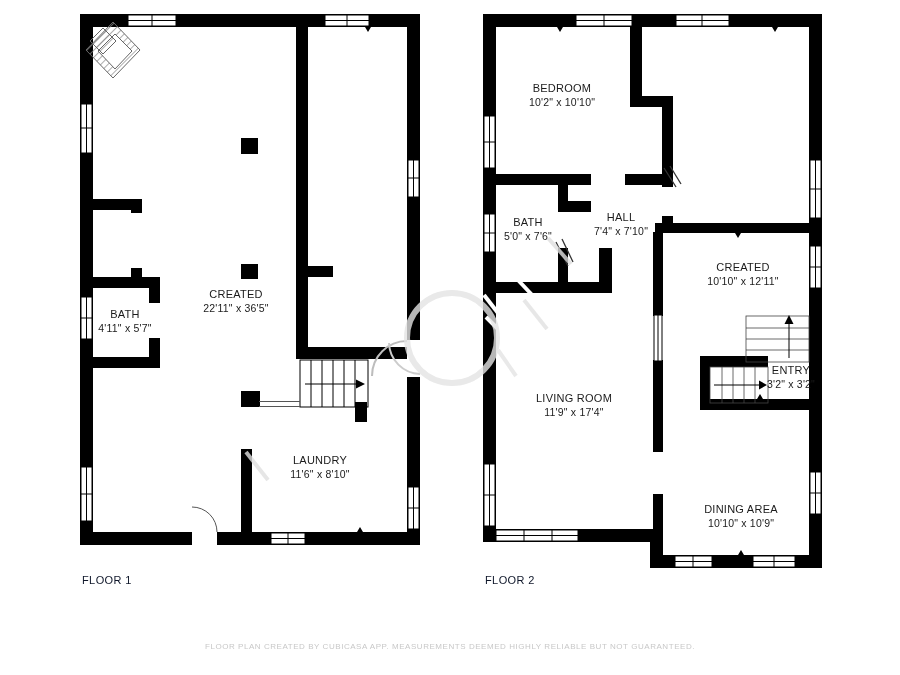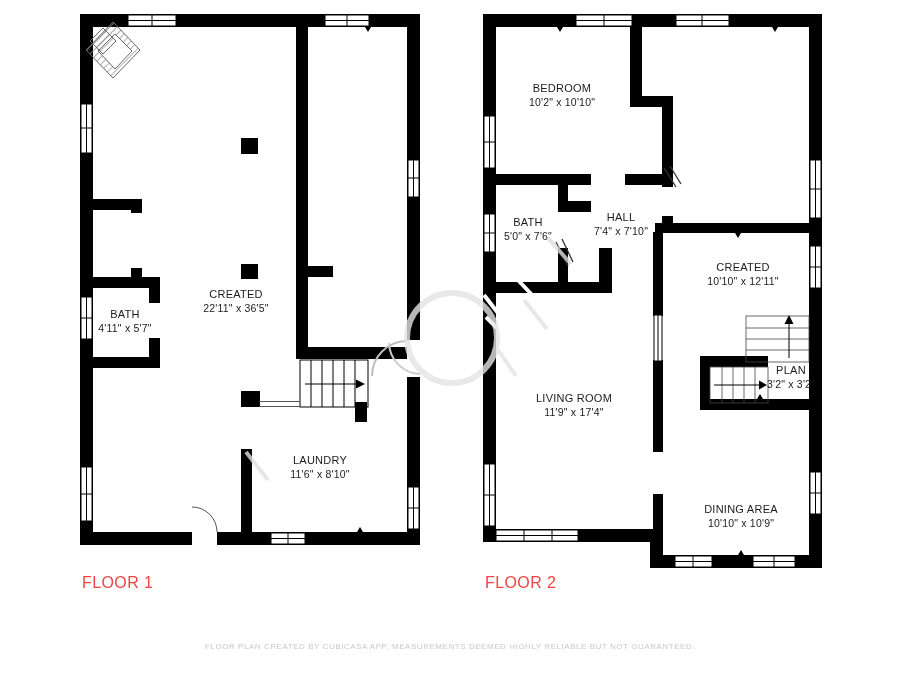--- a/index.html
+++ b/index.html
@@ -288,7 +288,7 @@
     <div class="rd">10'10" x 12'11"</div>
   </div>
   <div class="room-label" style="left:791px;top:377px">
-    <div class="rn">PLAN</div>
+    <div class="rn">ENTRY</div>
     <div class="rd">3'2" x 3'2"</div>
   </div>
   <div class="room-label" style="left:574px;top:405px">

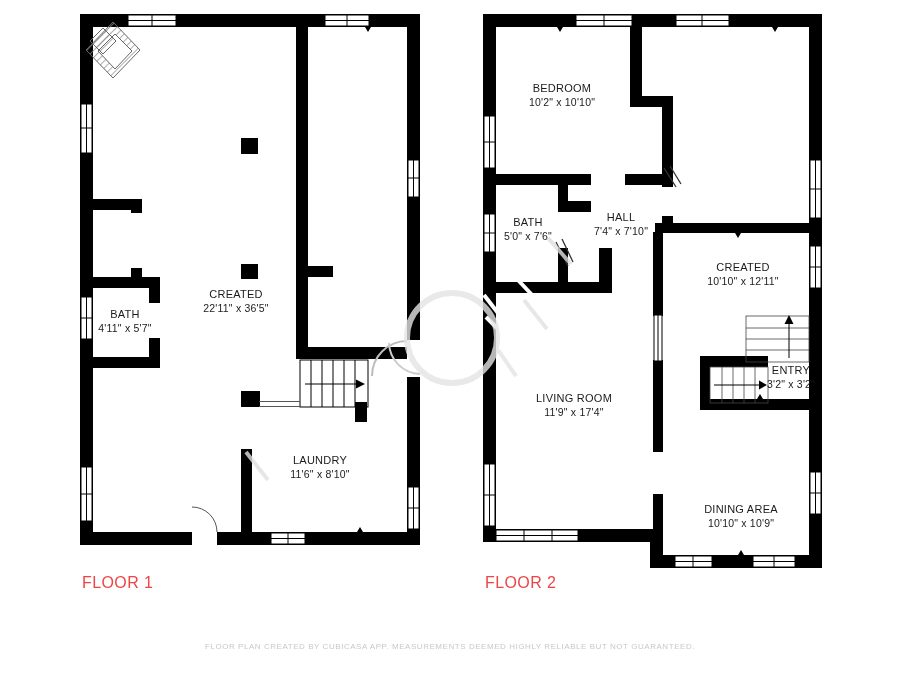--- a/index.html
+++ b/index.html
@@ -10,7 +10,7 @@
               color:#1b1b1b;white-space:nowrap;}
   .room-label .rn{font-size:11px;letter-spacing:.25px;line-height:13px;}
   .room-label .rd{font-size:10.5px;letter-spacing:.2px;line-height:13px;margin-top:1px;}
-  .floor-label{position:absolute;font-size:16px;letter-spacing:.4px;color:#ef4444;}
+  .floor-label{position:absolute;font-size:11px;letter-spacing:.4px;color:#0f172a;}
   .disclaimer{position:absolute;left:0;top:642px;width:100%;text-align:center;
               font-size:8px;letter-spacing:.55px;color:#c8c8c8;}
 </style>

